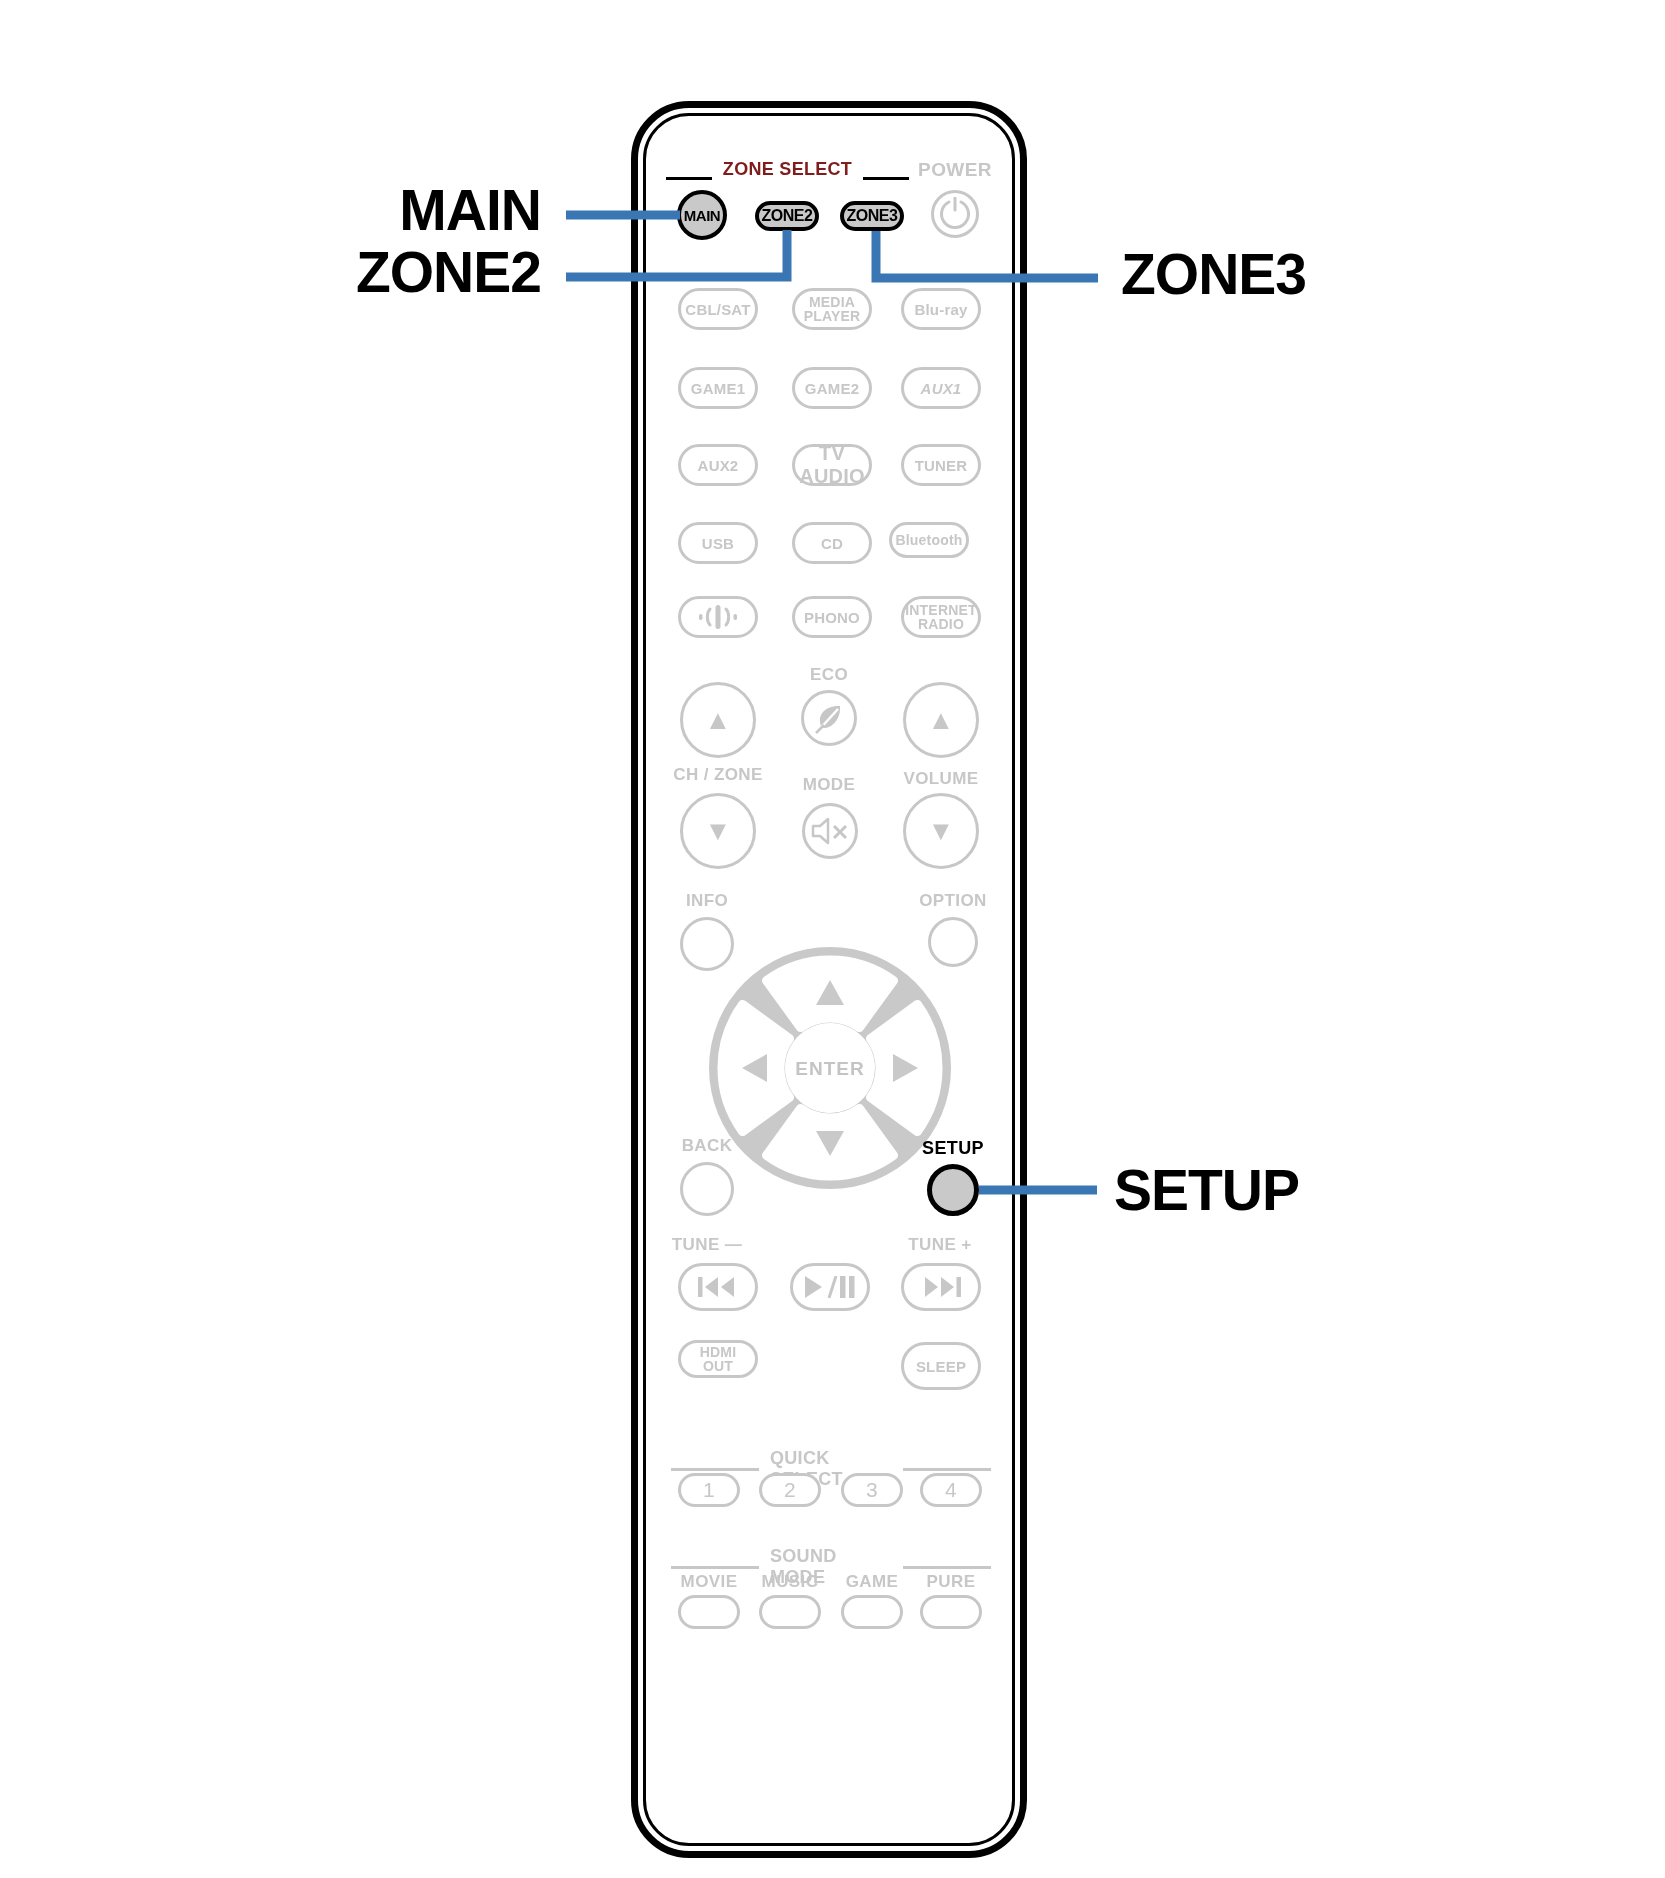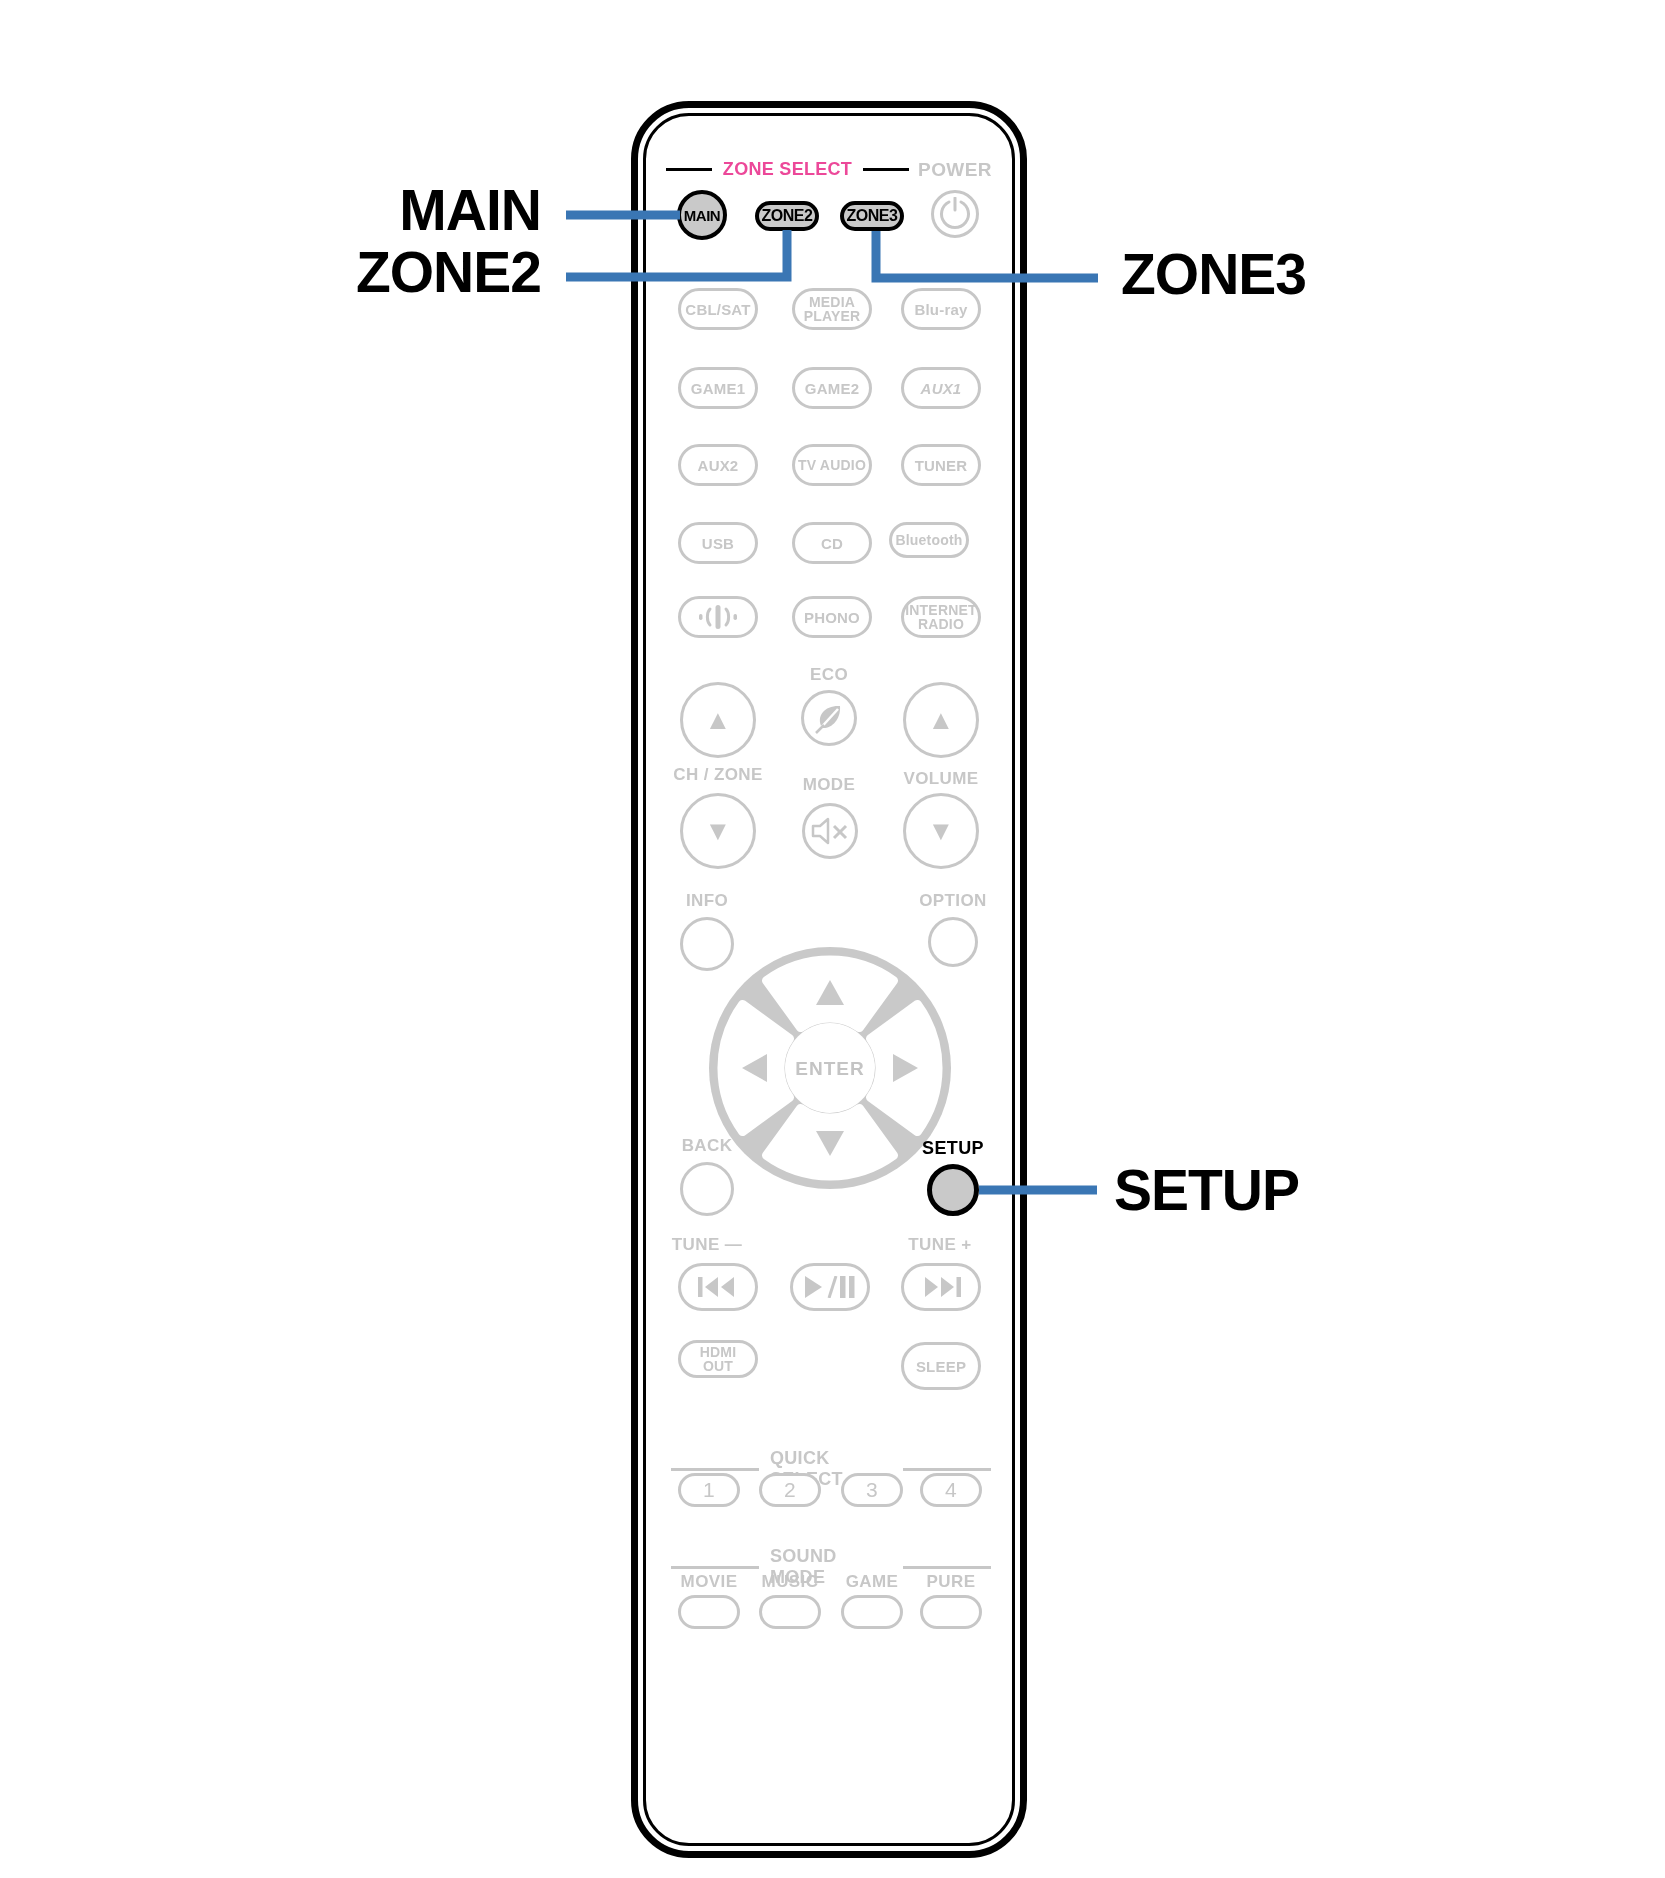--- a/index.html
+++ b/index.html
@@ -31,7 +31,7 @@
   .hdr{position:absolute;display:flex;align-items:center;justify-content:center;gap:11px;
        font-weight:700;font-size:18px;letter-spacing:.3px;}
   .hdr .ln{height:3px;flex:0 0 auto;}
-  .hdr-black{color:#ec4899;}
+  .hdr-black{color:#7f1d1d;align-items:flex-end;}
   .hdr-black .ln{background:#000;width:46px;}
   .hdr-gray{color:var(--button-gray);}
   .hdr-gray .ln{background:var(--button-gray);width:88px;}

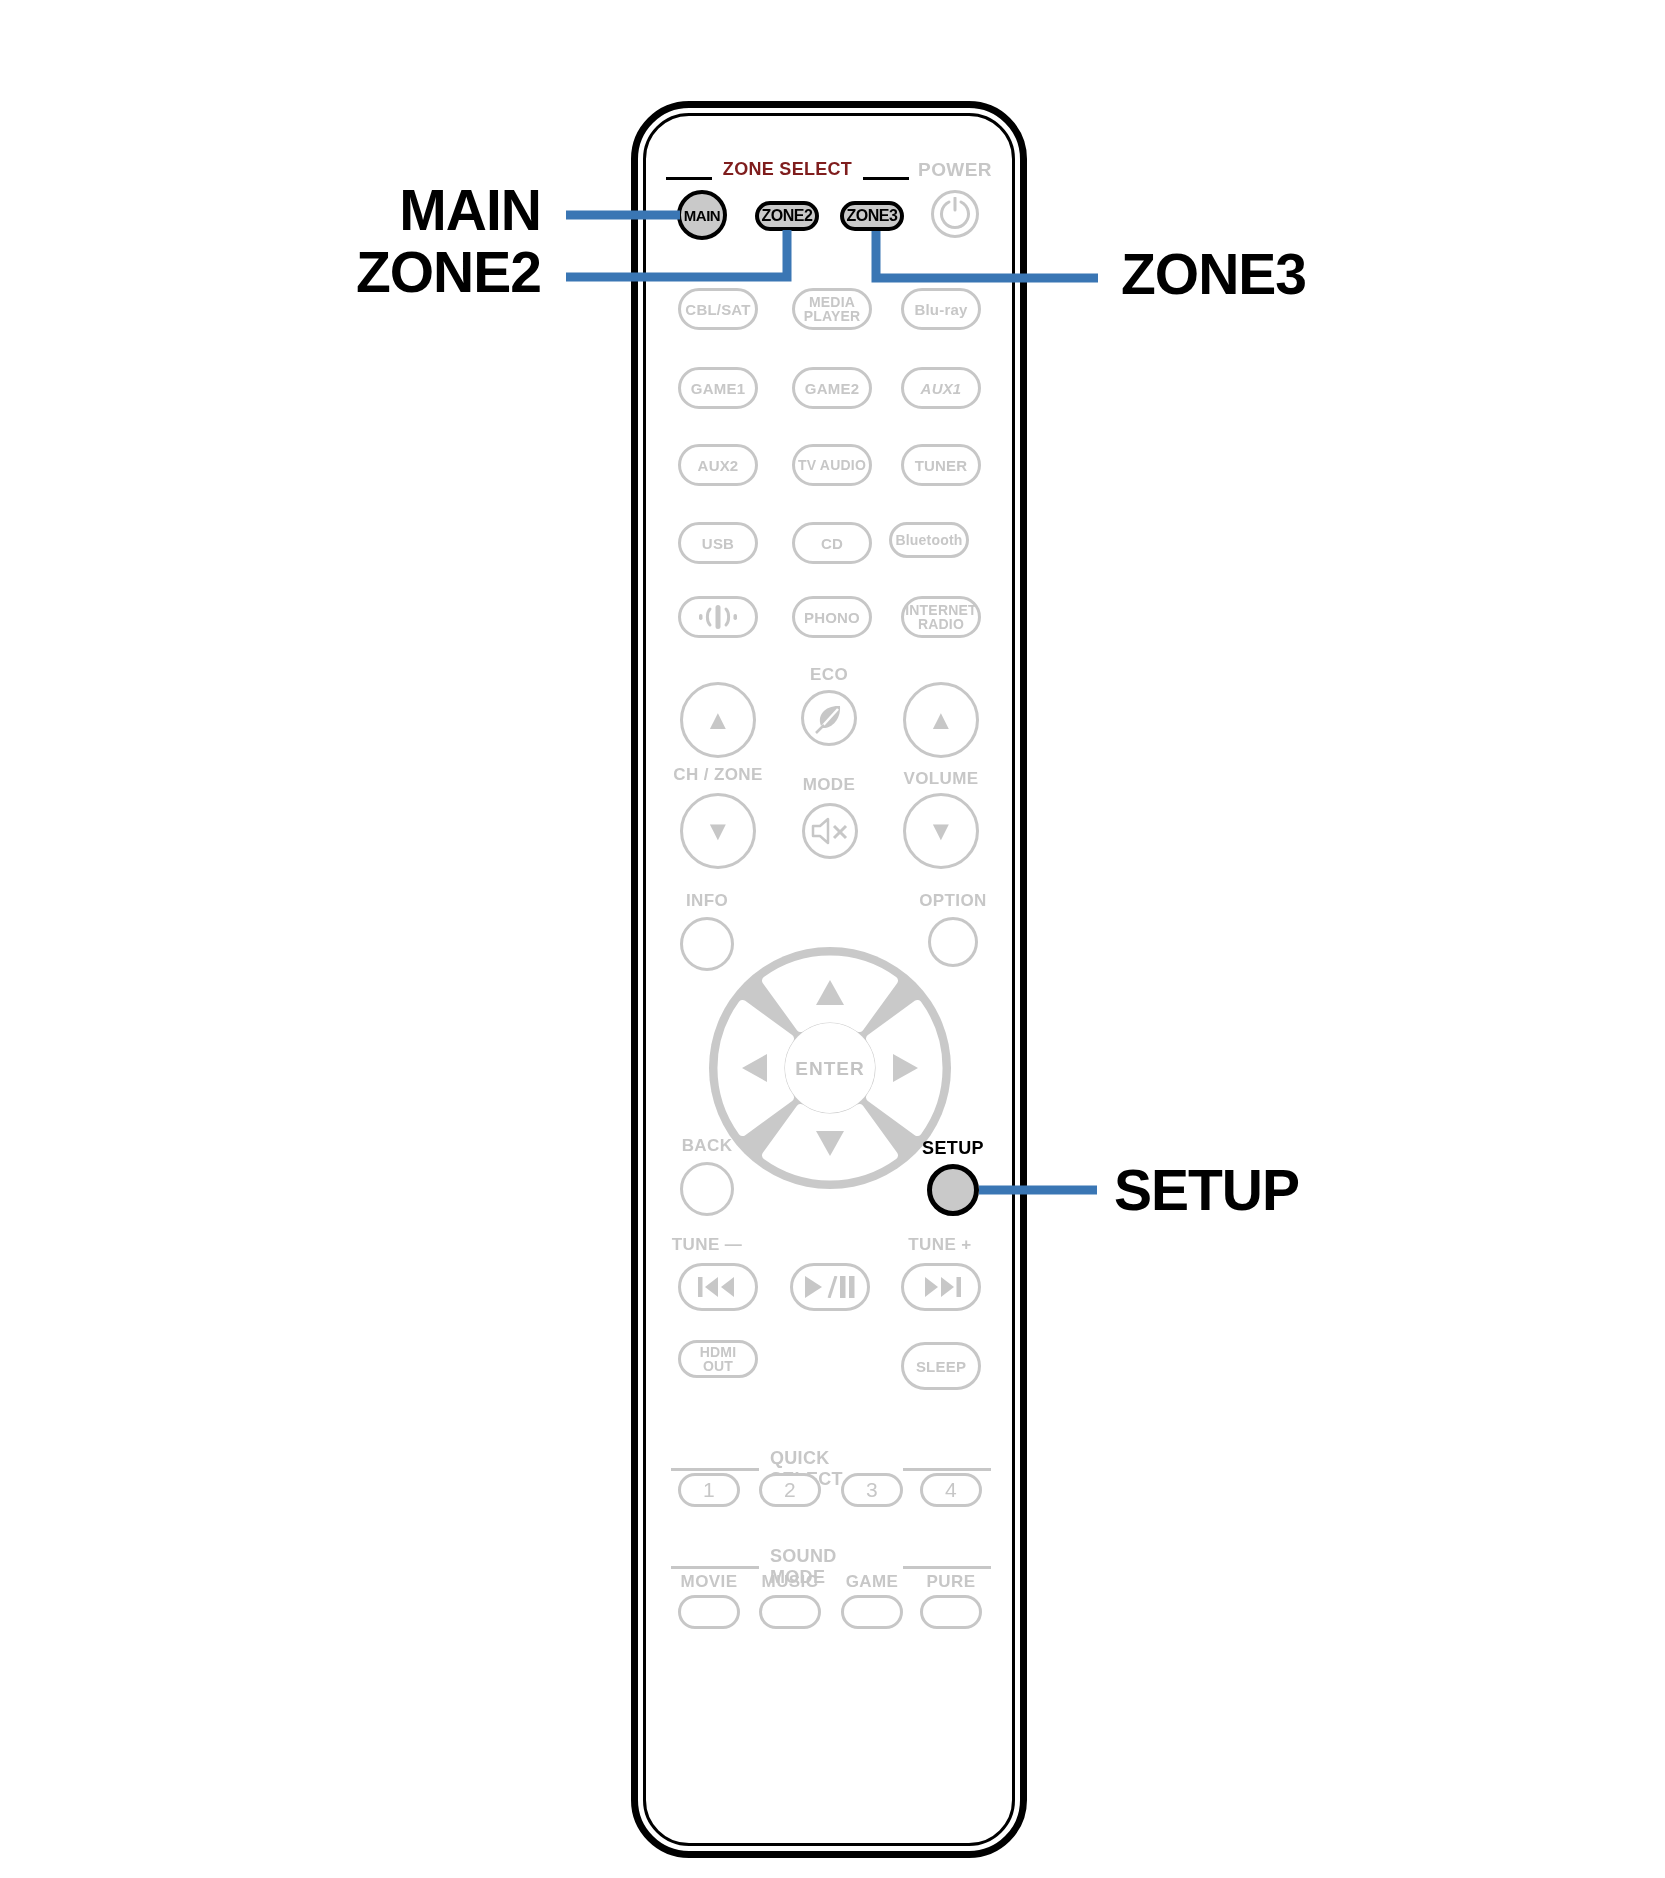--- a/index.html
+++ b/index.html
@@ -99,7 +99,7 @@
     <div class="pill" style="left:270px;top:266px;width:80px;height:42px;font-style:italic;">AUX1</div>
 
     <div class="pill" style="left:47px;top:343px;width:80px;height:42px;">AUX2</div>
-    <div class="pill" style="left:161px;top:343px;width:80px;height:42px;font-size:14px;">TV AUDIO</div>
+    <div class="pill" style="left:161px;top:343px;width:80px;height:42px;font-size:20px;">TV AUDIO</div>
     <div class="pill" style="left:270px;top:343px;width:80px;height:42px;">TUNER</div>
 
     <div class="pill" style="left:47px;top:421px;width:80px;height:42px;">USB</div>

